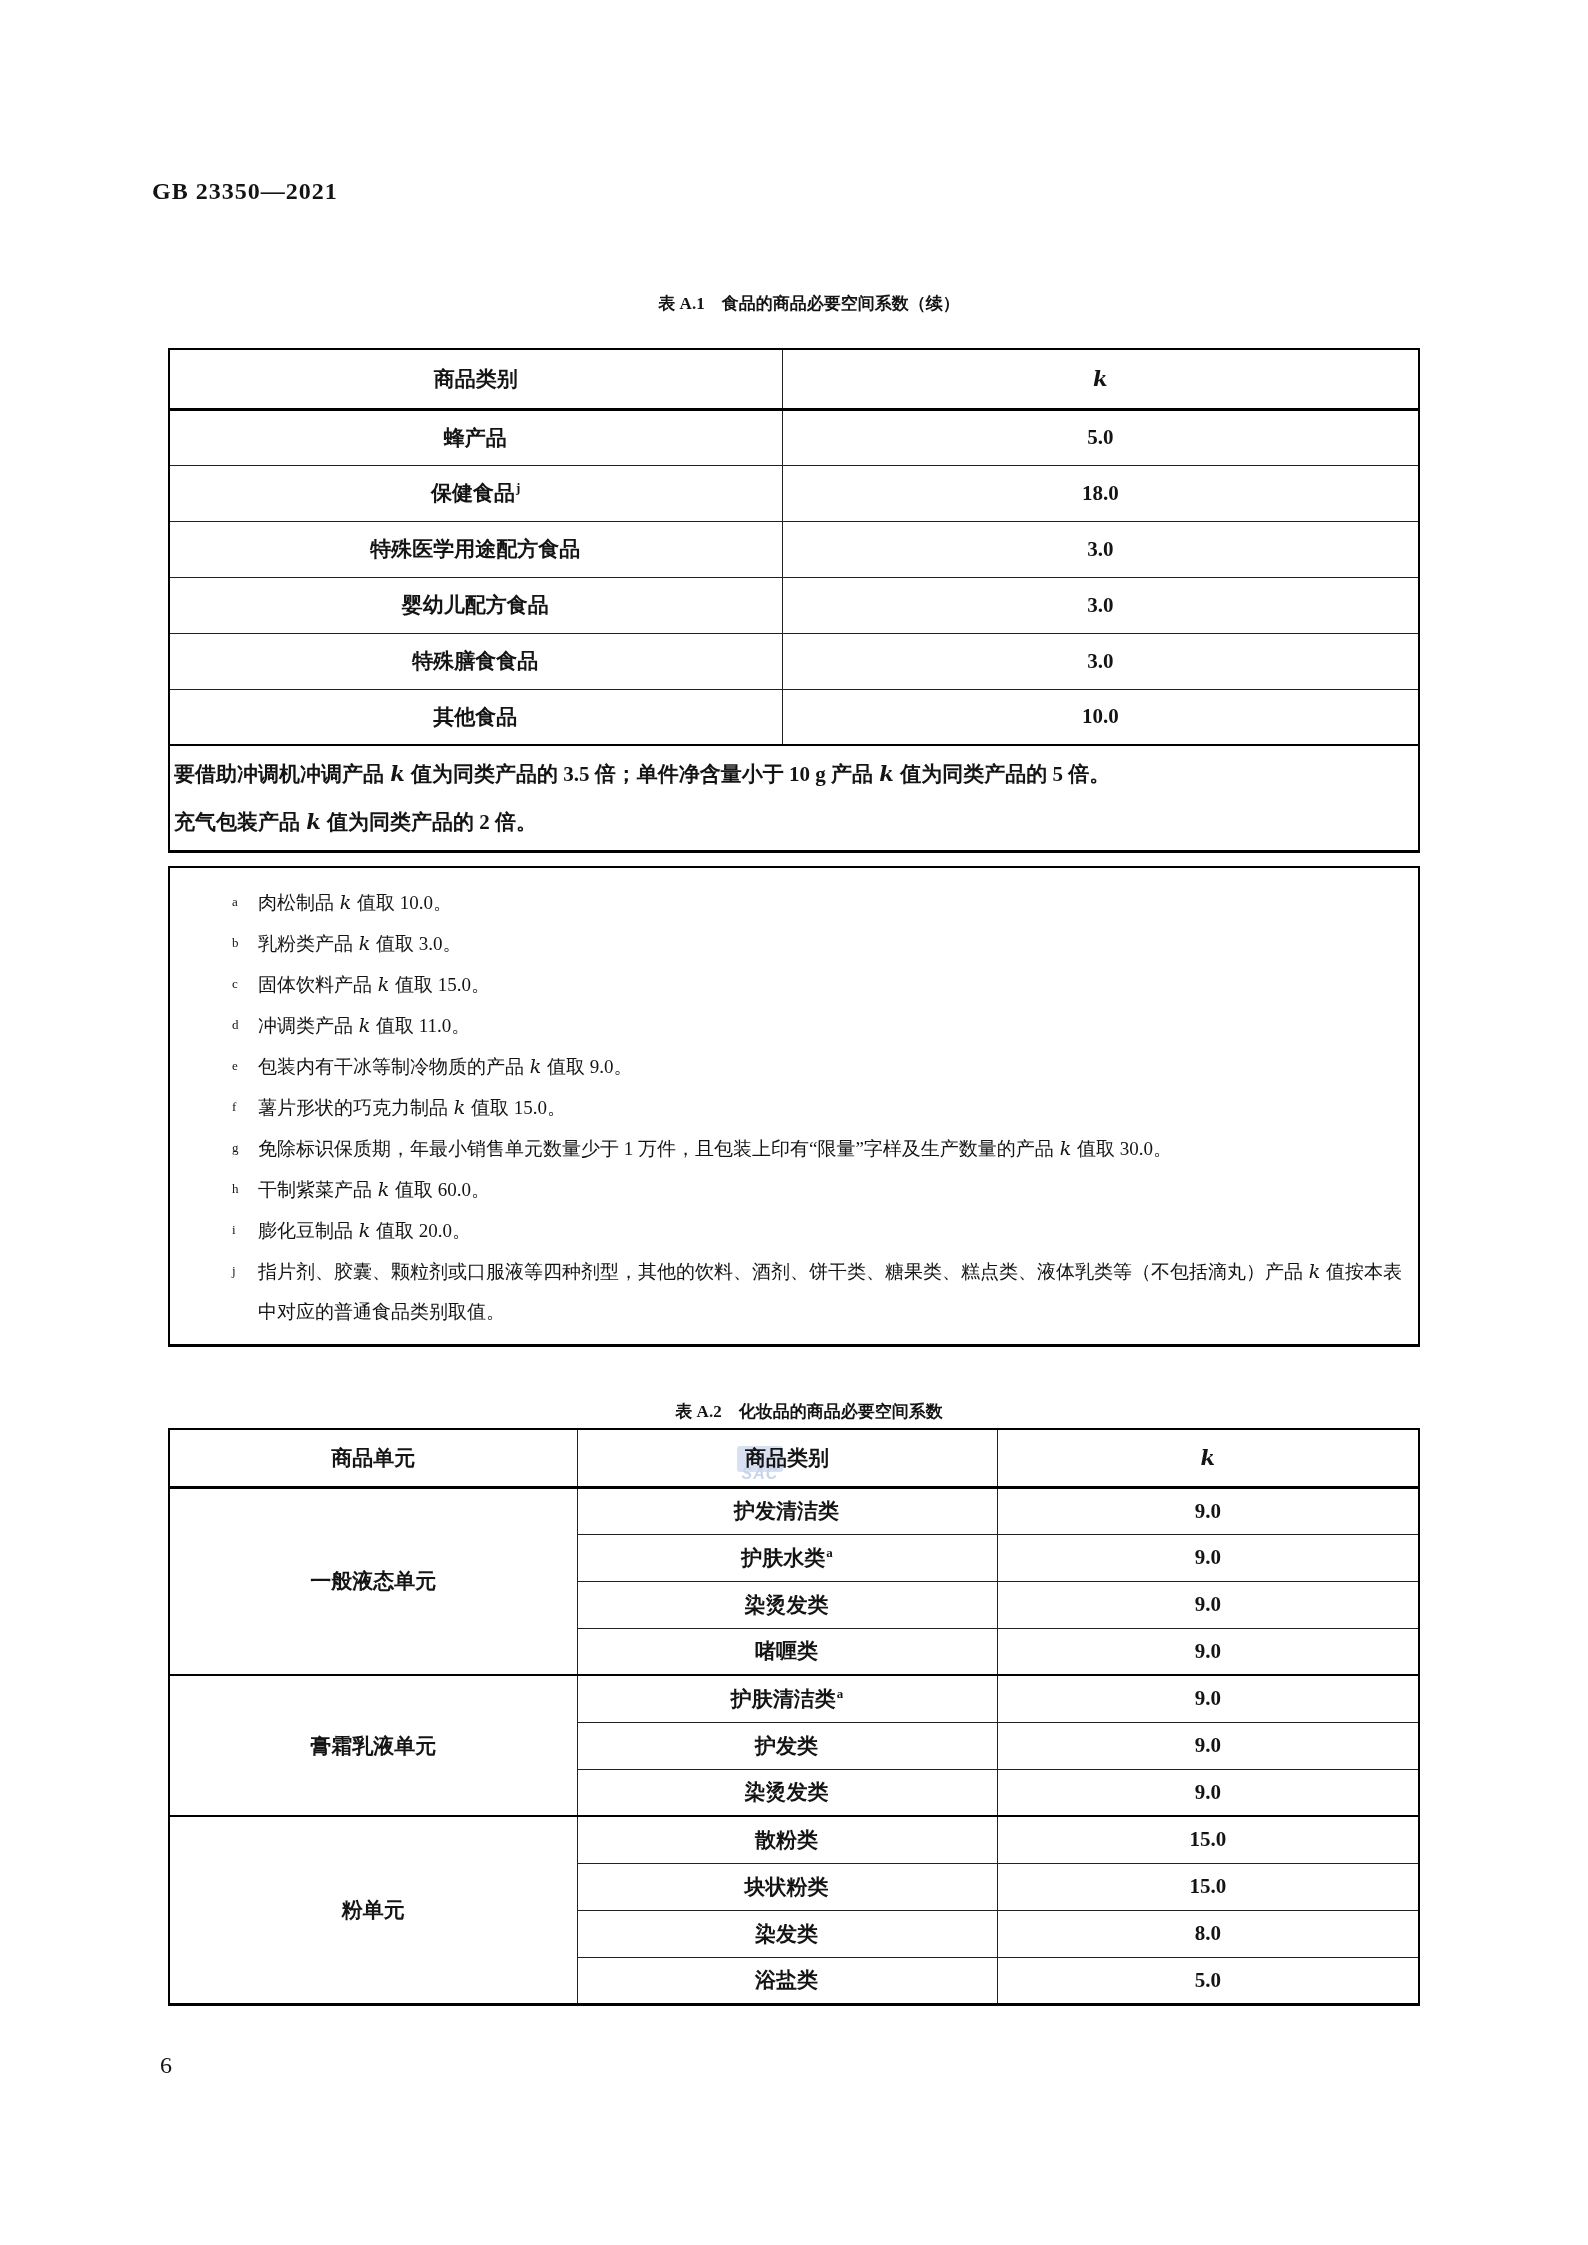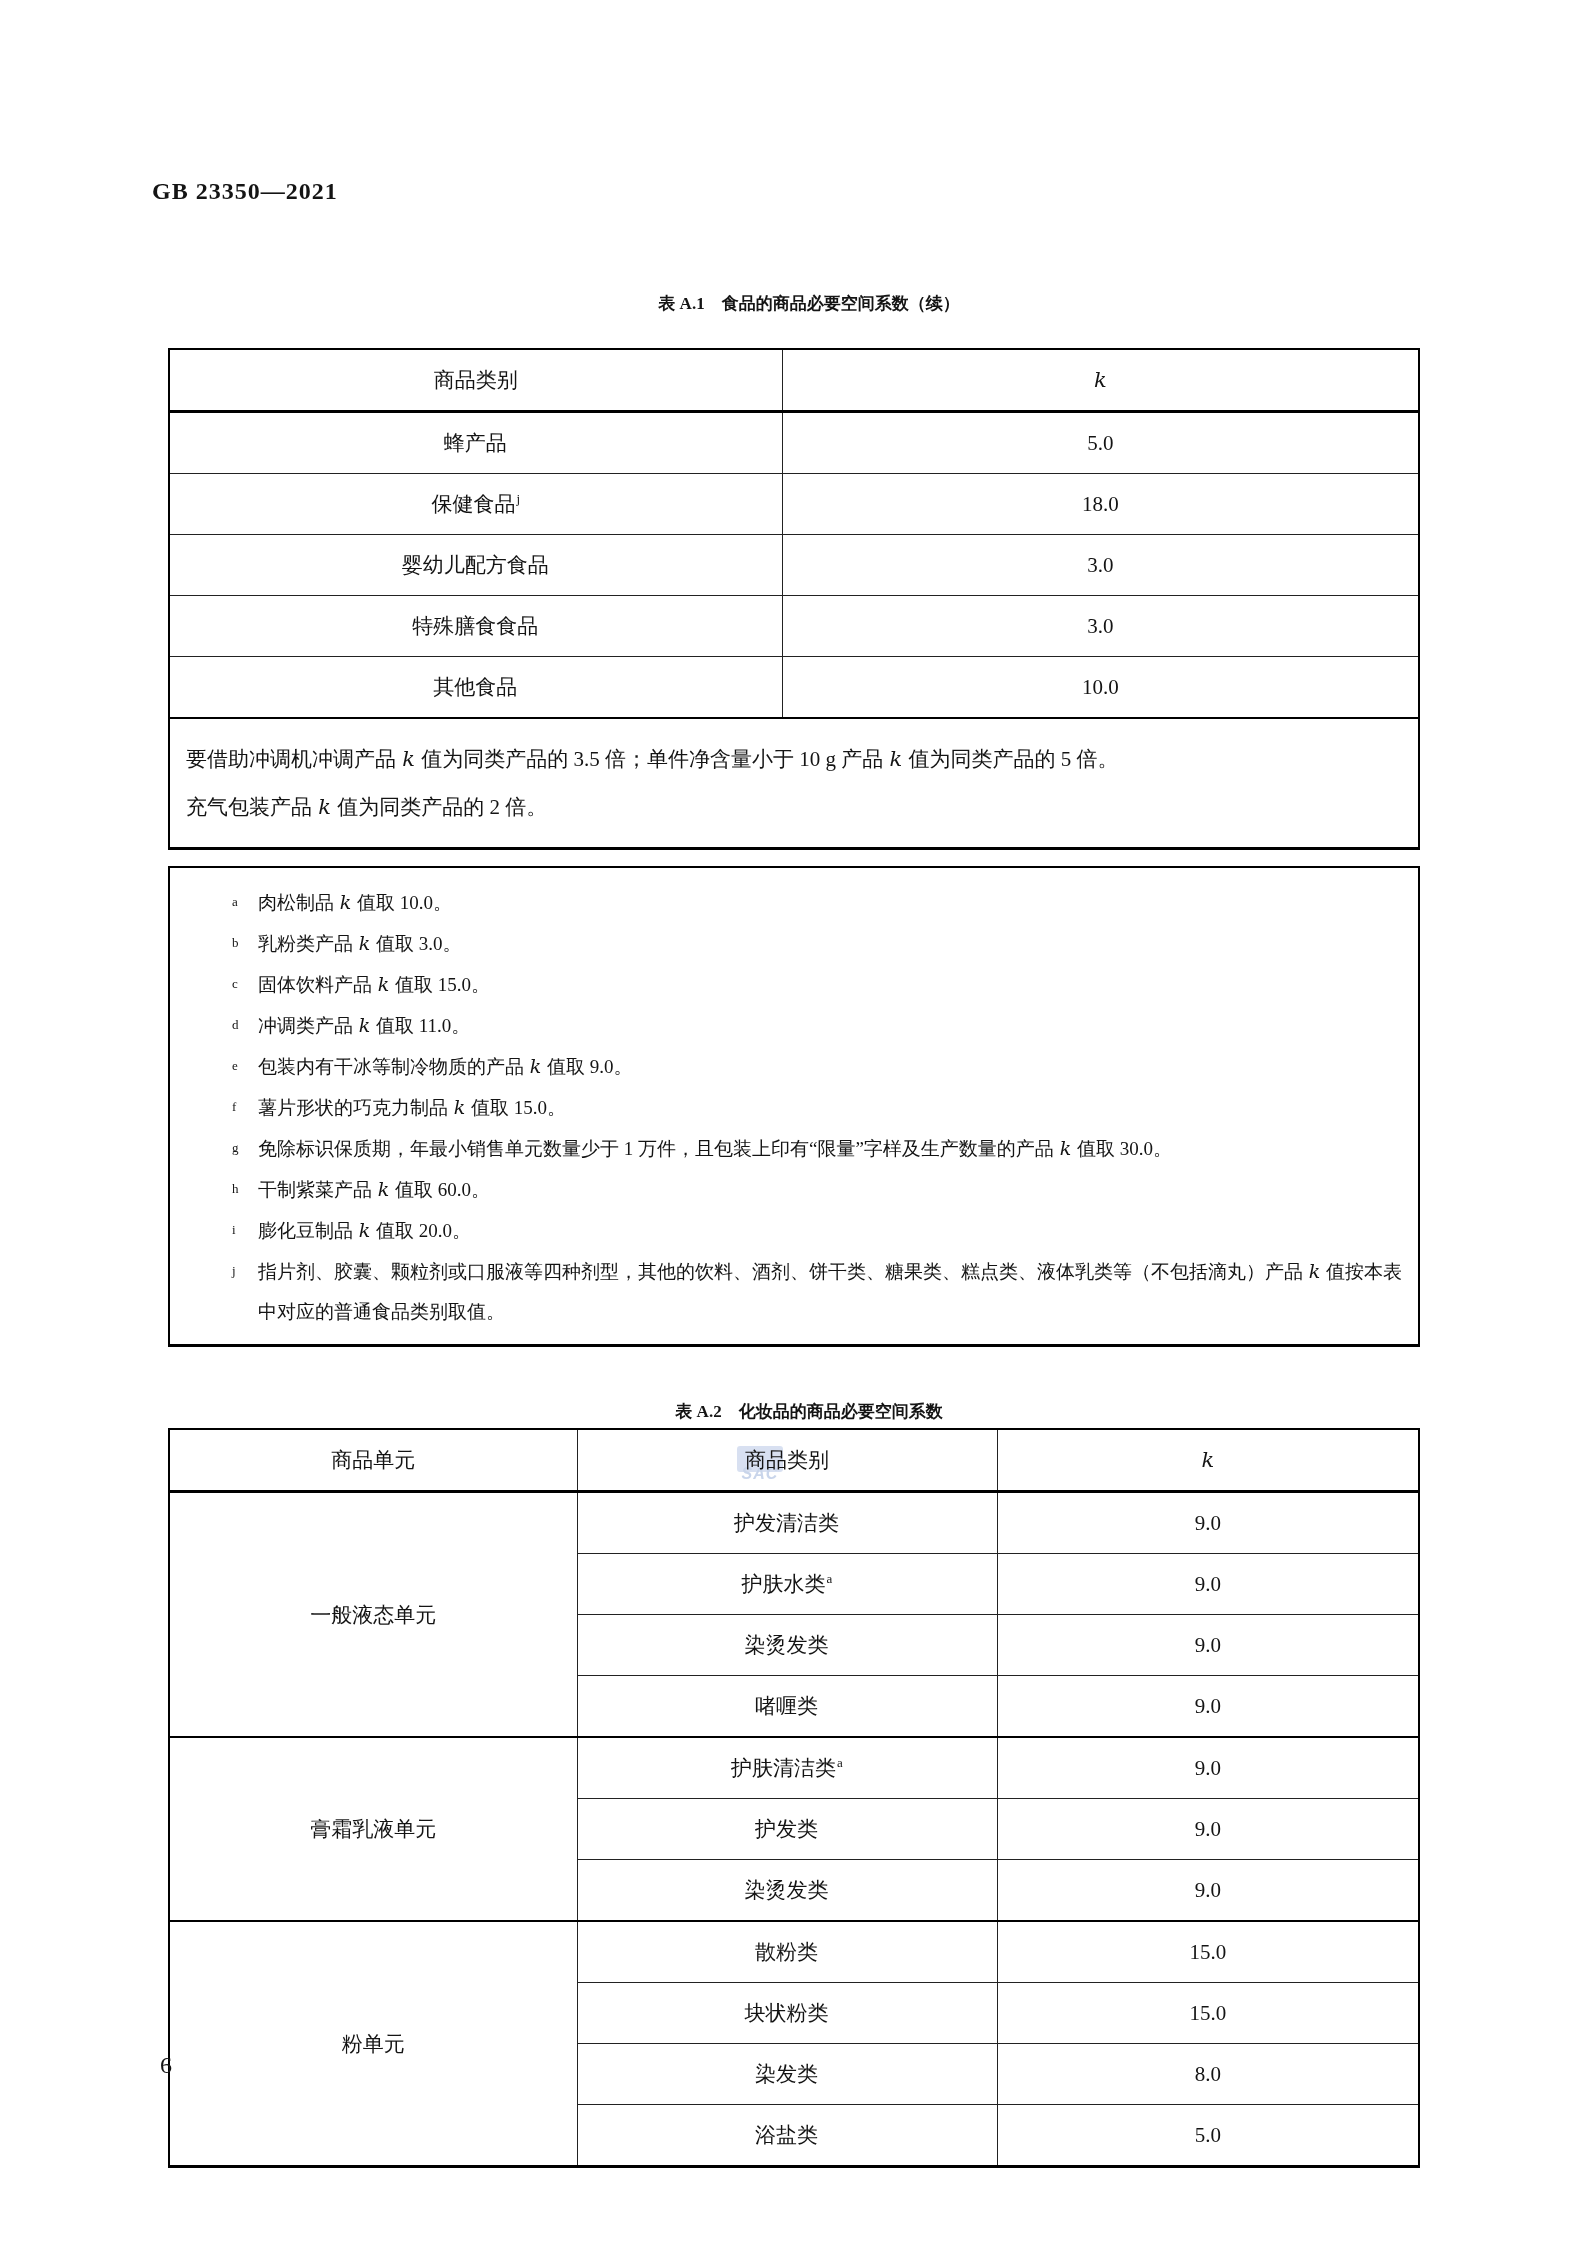--- a/index.html
+++ b/index.html
@@ -28,7 +28,7 @@
   #table-a2{top:1428px;border-bottom-width:3px;}
   .std-table th,.std-table td{
     border:1px solid #222;text-align:center;vertical-align:middle;
-    font-size:21px;font-weight:400;padding:16px;margin-top:38px;
+    font-size:21px;font-weight:700;padding:4px;margin-top:38px;
   }
   .std-table thead th{border-bottom:3px solid #000;}
   #table-a1 thead tr{height:60px;}

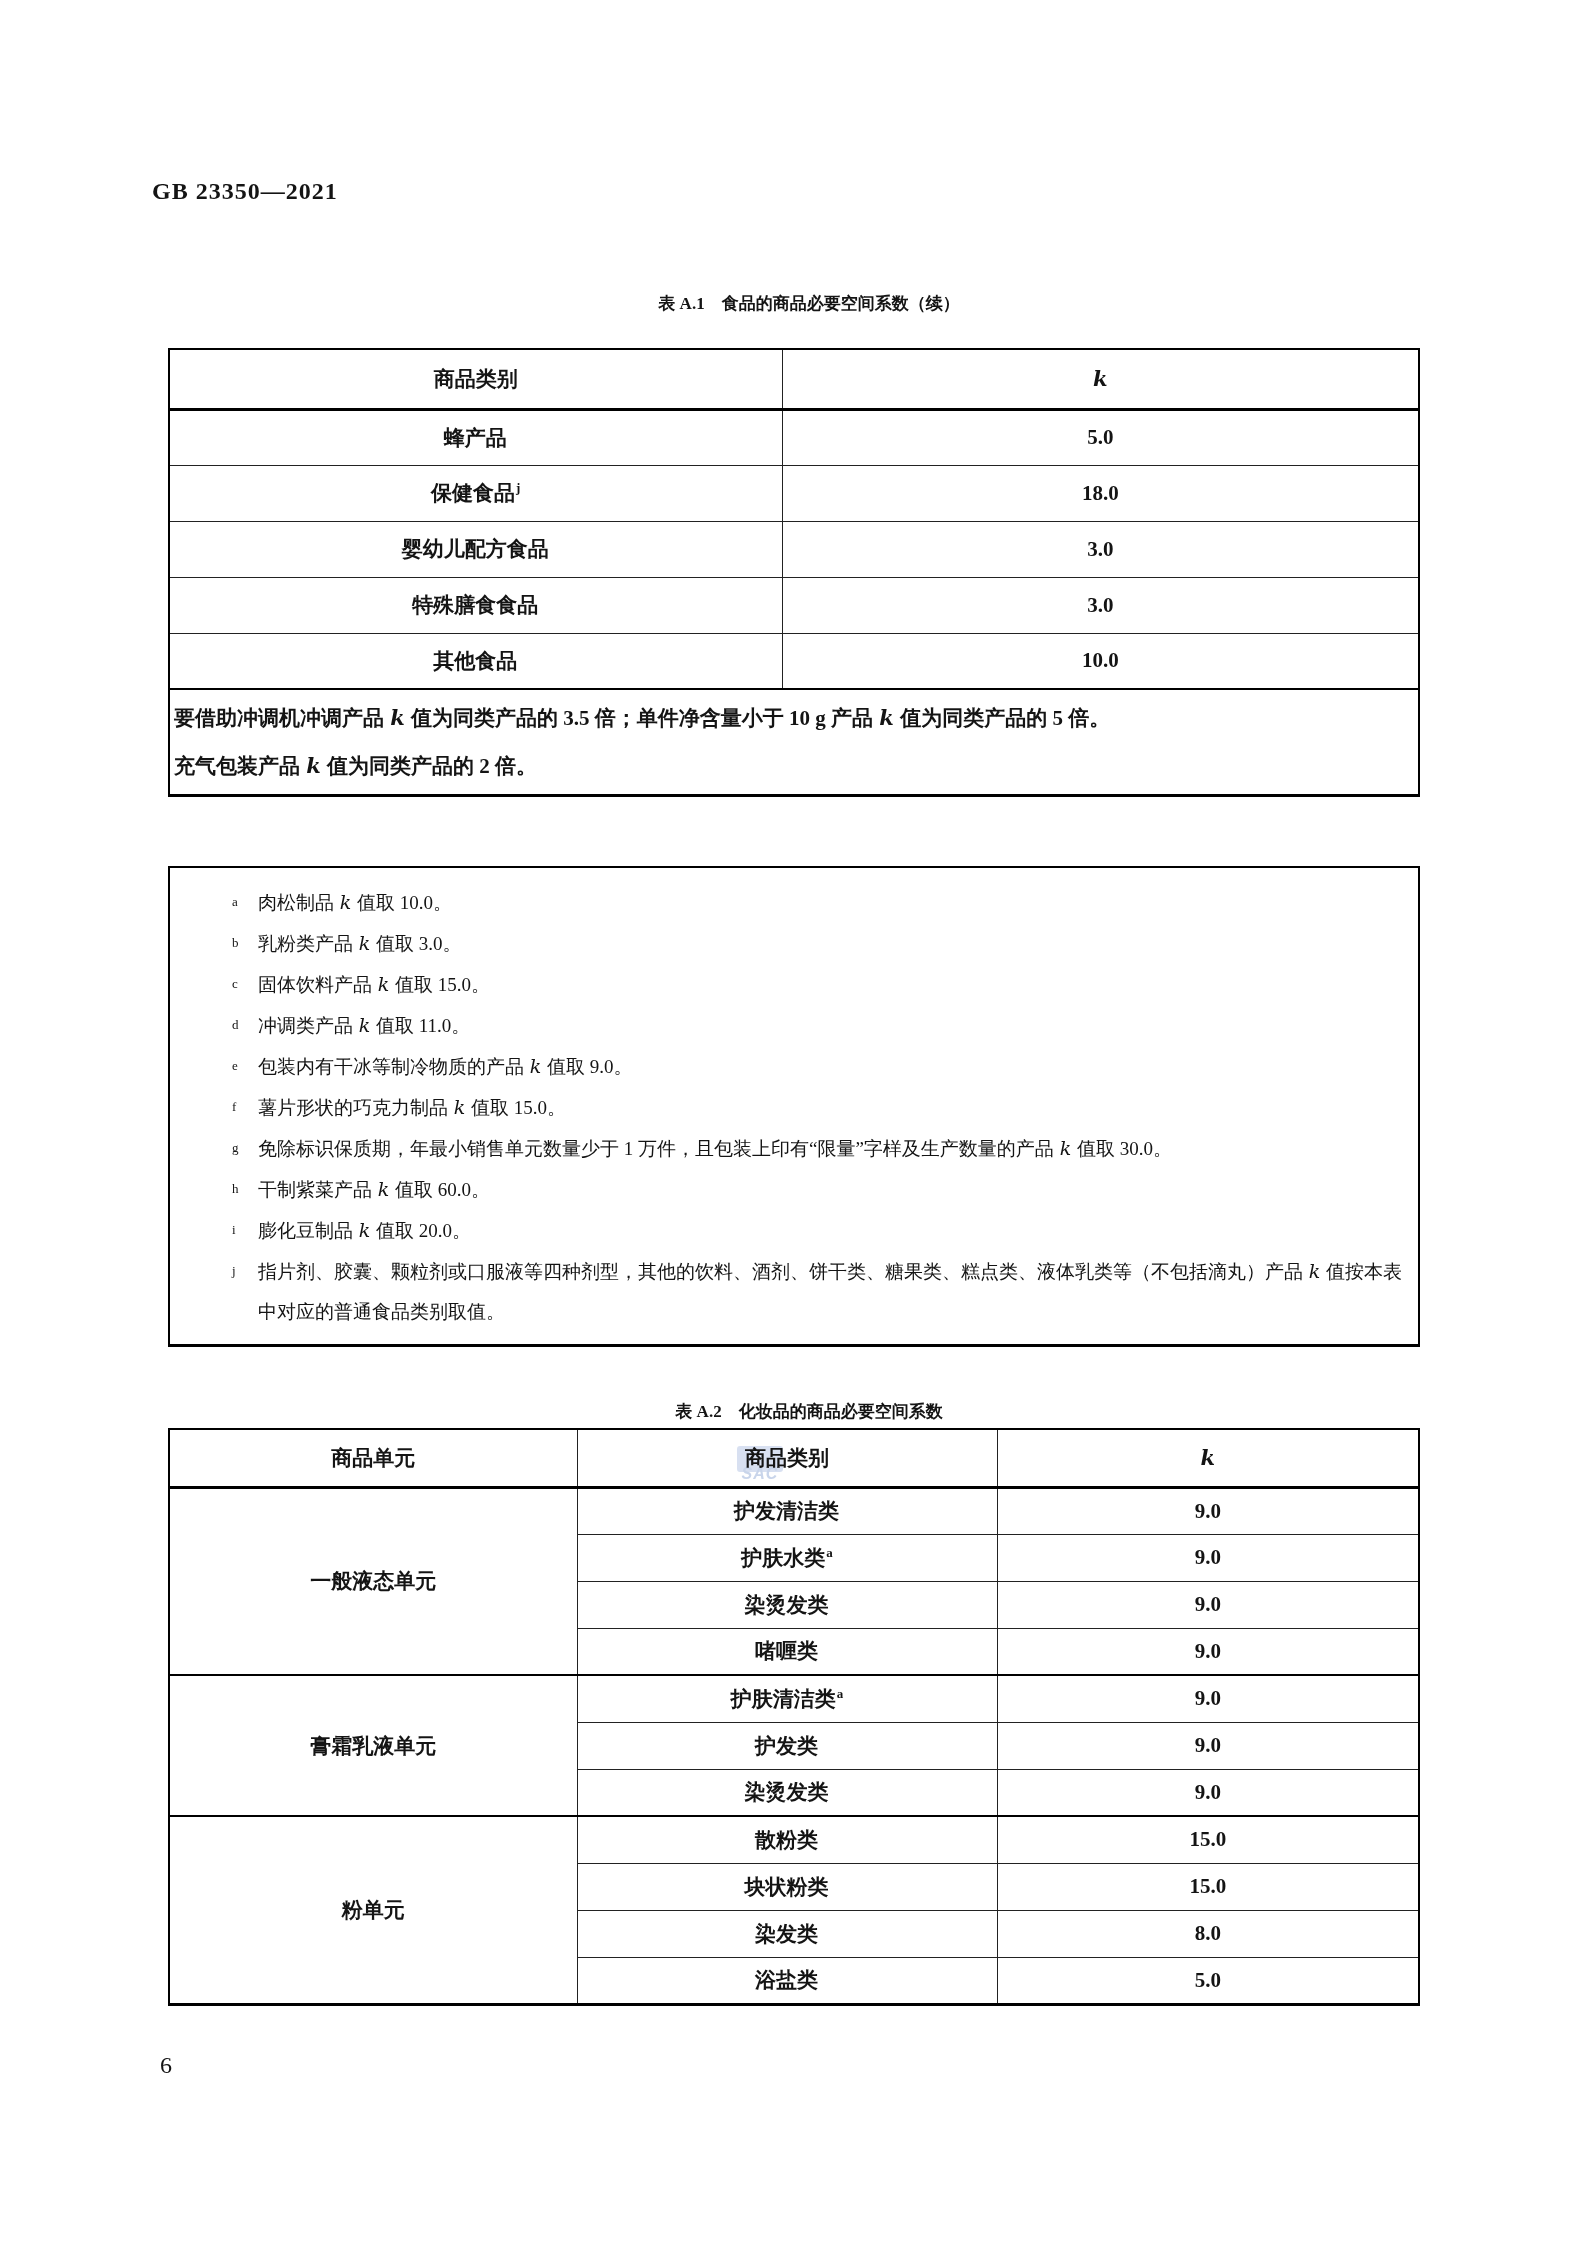--- a/index.html
+++ b/index.html
@@ -89,6 +89,10 @@
       <tr>
         <td><span>保健食品</span><sup class="csup">j</sup></td>
         <td>18.0</td>
+      </tr>
+      <tr>
+        <td><span>特殊医学用途配方食品</span><sup class="csup"></sup></td>
+        <td>3.0</td>
       </tr>
       <tr>
         <td><span>婴幼儿配方食品</span><sup class="csup"></sup></td>

